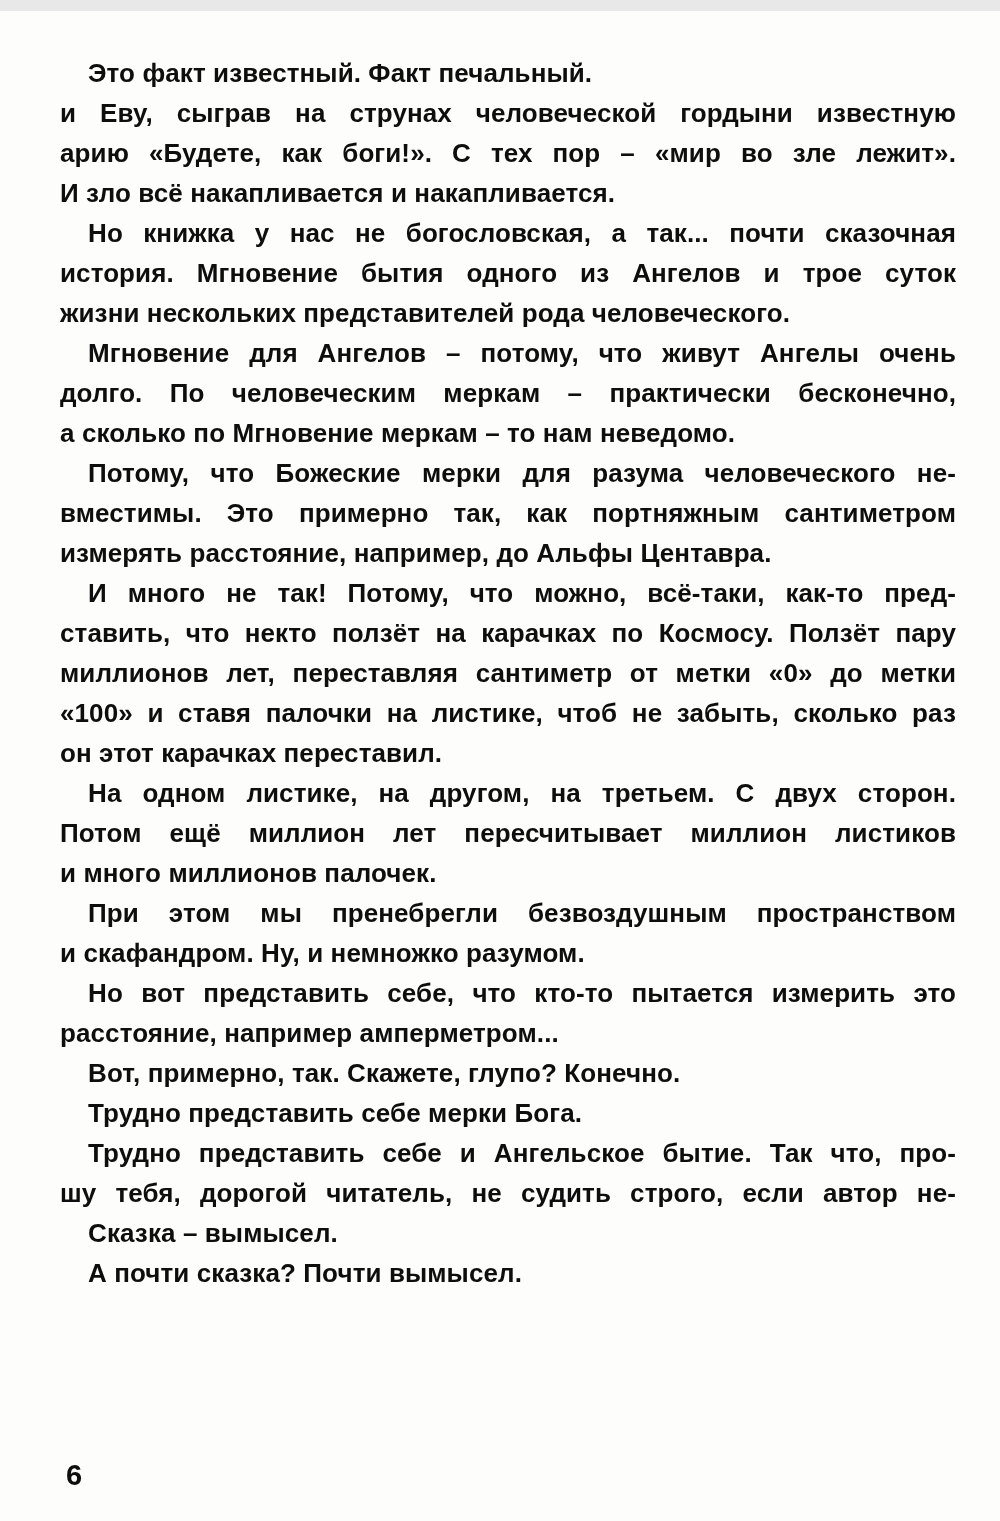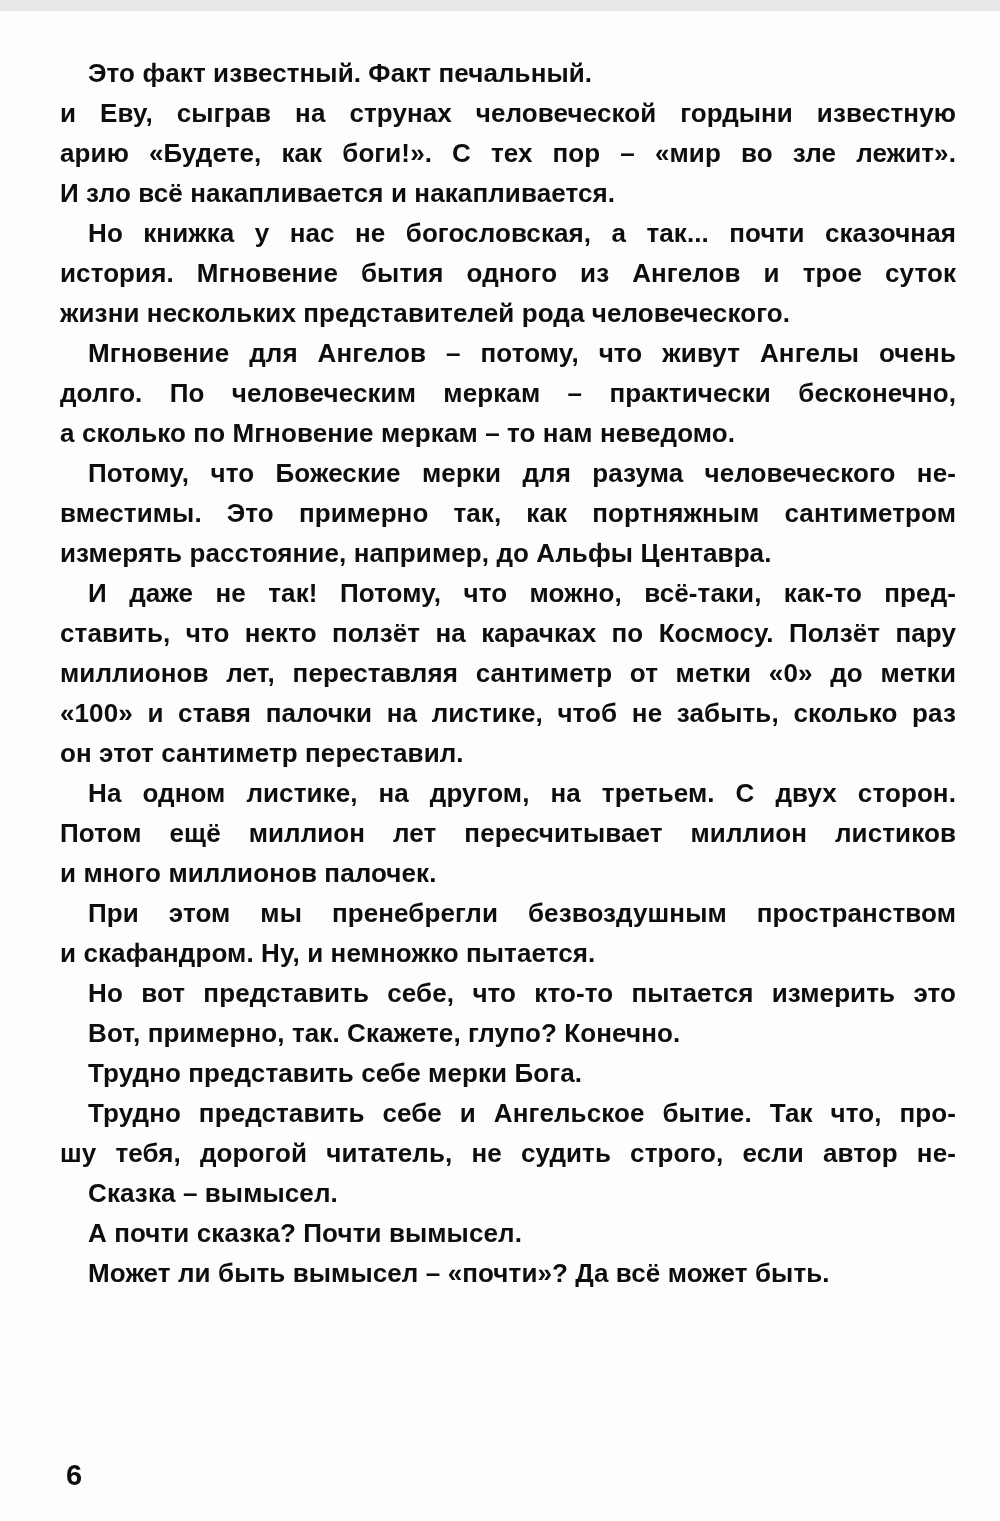--- a/index.html
+++ b/index.html
@@ -68,7 +68,7 @@
         <div class="line last">измерять расстояние, например, до Альфы Центавра.</div>
       </div>
       <div class="para">
-        <div class="line first">И даже не так! Потому, что можно, всё-таки, как-то пред-</div>
+        <div class="line first">И много не так! Потому, что можно, всё-таки, как-то пред-</div>
         <div class="line">ставить, что некто ползёт на карачках по Космосу. Ползёт пару</div>
         <div class="line">миллионов лет, переставляя сантиметр от метки «0» до метки</div>
         <div class="line">«100» и ставя палочки на листике, чтоб не забыть, сколько раз</div>

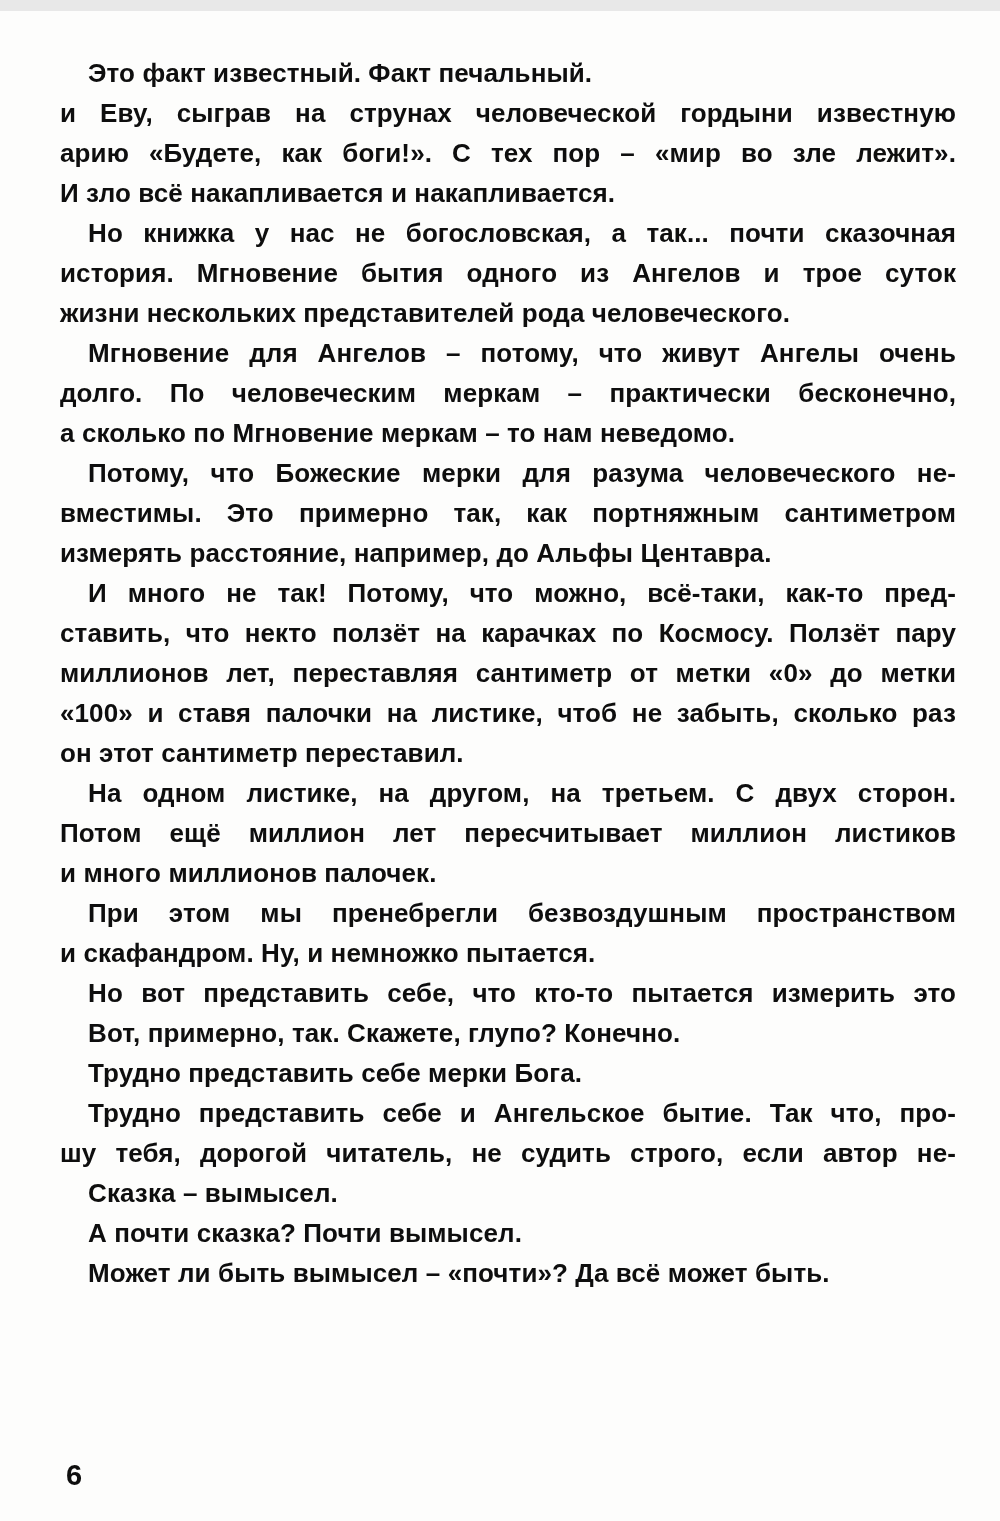--- a/index.html
+++ b/index.html
@@ -72,7 +72,7 @@
         <div class="line">ставить, что некто ползёт на карачках по Космосу. Ползёт пару</div>
         <div class="line">миллионов лет, переставляя сантиметр от метки «0» до метки</div>
         <div class="line">«100» и ставя палочки на листике, чтоб не забыть, сколько раз</div>
-        <div class="line last">он этот сантиметр переставил.</div>
+        <div class="line last">он этот карачках переставил.</div>
       </div>
       <div class="para">
         <div class="line first">На одном листике, на другом, на третьем. С двух сторон.</div>

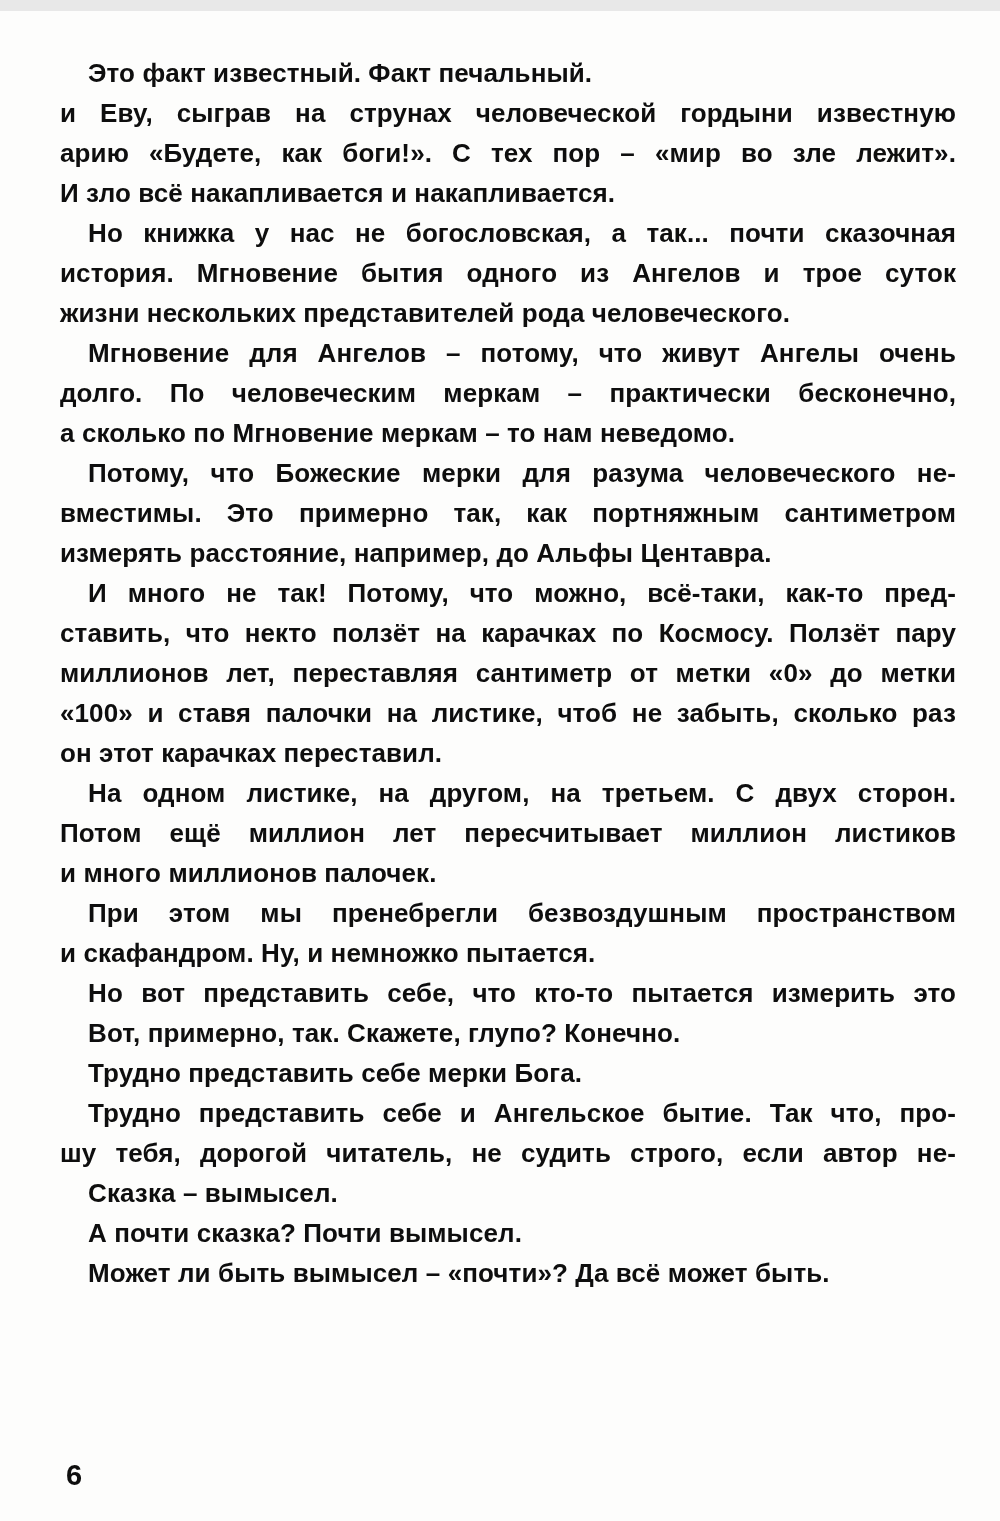--- a/index.html
+++ b/index.html
@@ -81,7 +81,7 @@
       </div>
       <div class="para">
         <div class="line first">При этом мы пренебрегли безвоздушным пространством</div>
-        <div class="line last">и скафандром. Ну, и немножко пытается.</div>
+        <div class="line last">и скафандром. Ну, и немножко разумом.</div>
       </div>
       <div class="para">
         <div class="line first">Но вот представить себе, что кто-то пытается измерить это</div>

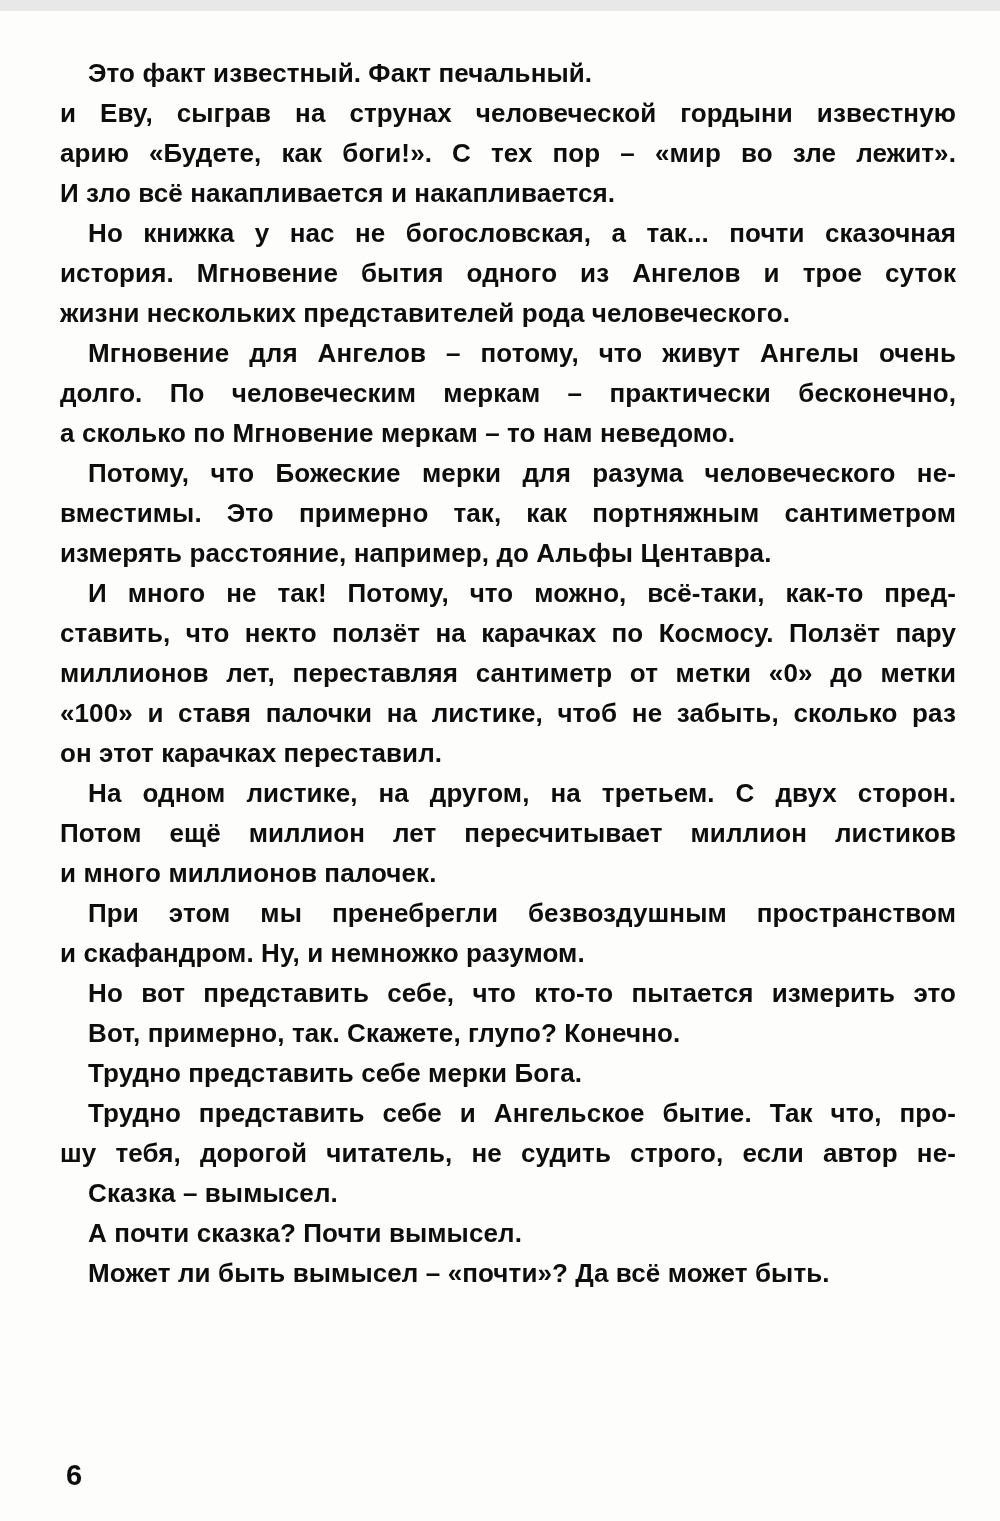--- a/index.html
+++ b/index.html
@@ -85,6 +85,7 @@
       </div>
       <div class="para">
         <div class="line first">Но вот представить себе, что кто-то пытается измерить это</div>
+        <div class="line last">расстояние, например амперметром...</div>
       </div>
       <div class="para">
         <div class="line first last">Вот, примерно, так. Скажете, глупо? Конечно.</div>

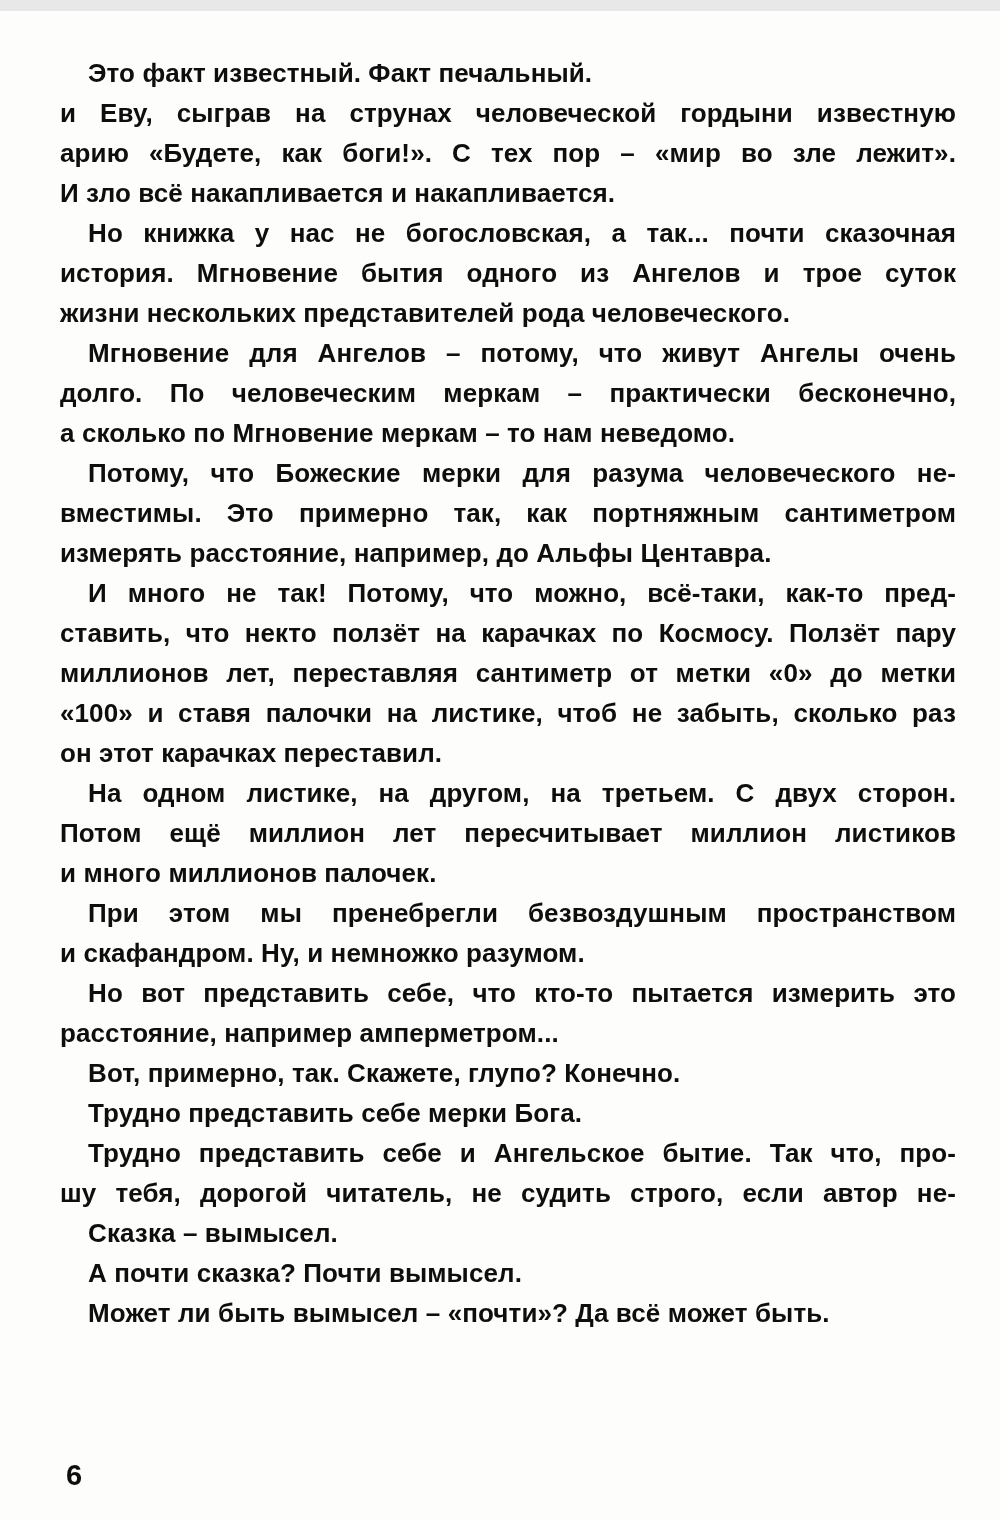--- a/index.html
+++ b/index.html
@@ -103,9 +103,6 @@
       <div class="para">
         <div class="line first last">А почти сказка? Почти вымысел.</div>
       </div>
-      <div class="para">
-        <div class="line first last">Может ли быть вымысел – «почти»? Да всё может быть.</div>
-      </div>
     </div>
   <div class="page-number">6</div>
 </div>

